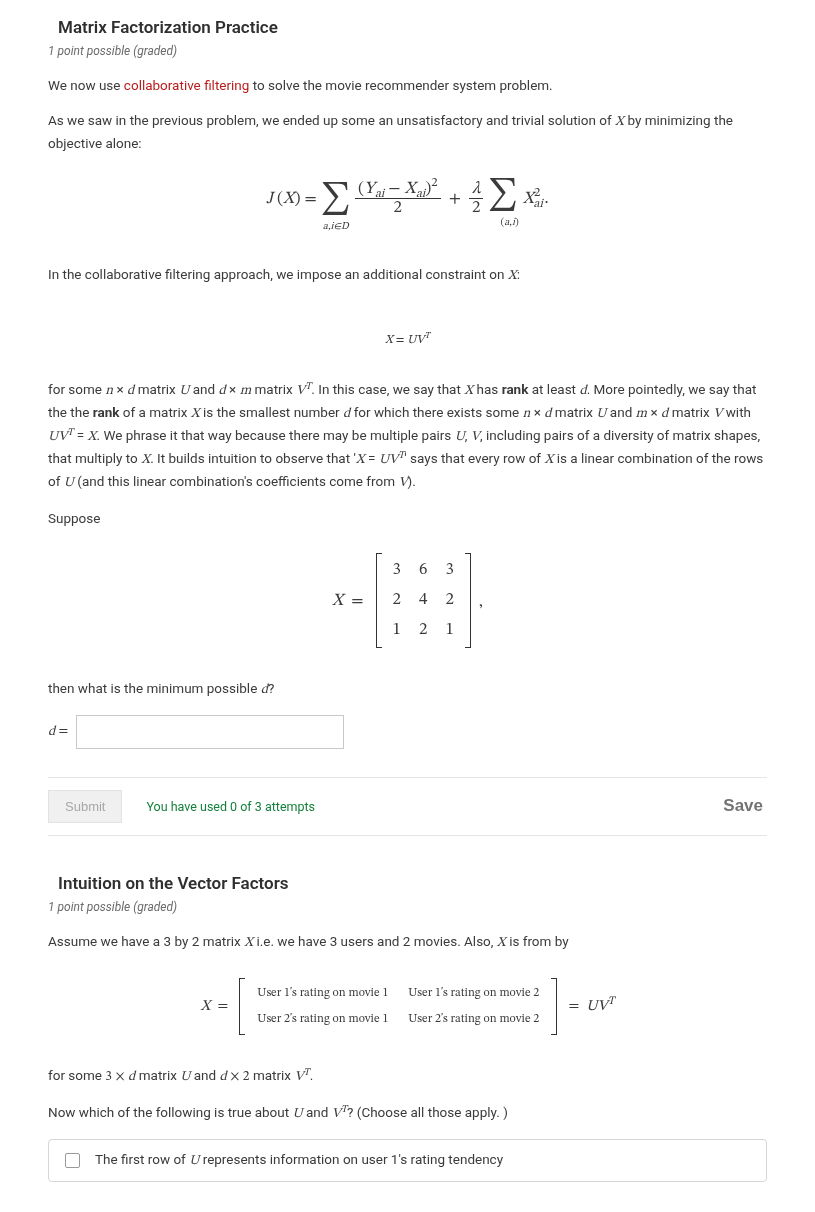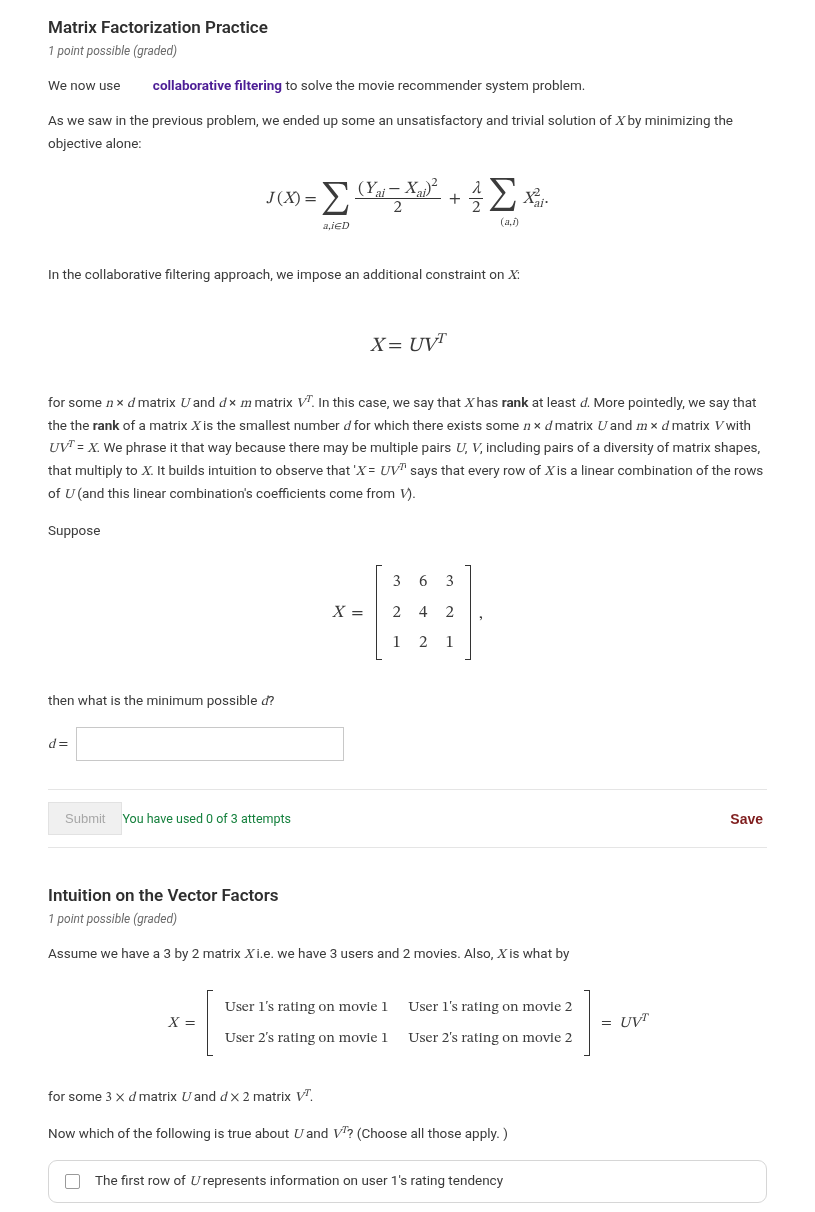--- a/index.html
+++ b/index.html
@@ -16,7 +16,7 @@
   h3.problem-title {
     font-size: 17px;
     font-weight: 600;
-    margin: 0 0 2px 0;
+    margin: 0 0 2px 10px;
     color: #2f2f2f;
   }
   .points {

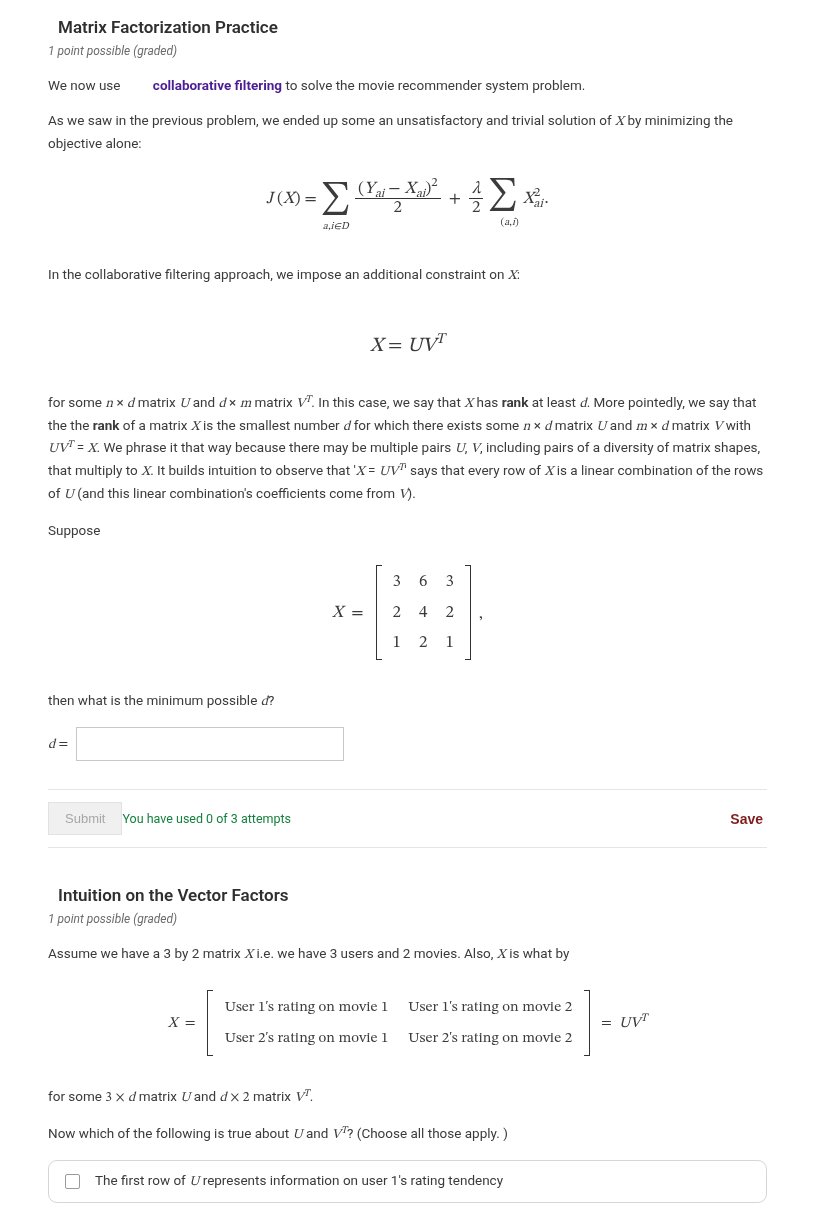--- a/index.html
+++ b/index.html
@@ -26,7 +26,7 @@
     font-style: italic;
   }
   p { margin: 0 0 14px 0; }
-  a.collab { color: #4c1d95; font-weight: 700; text-decoration: none; margin-left: 29px; }
+  a.collab { color: #b91c1c; font-weight: 400; text-decoration: none; }
   .math-i { font-family: "Cambria Math", "STIX Two Math", "Latin Modern Math", Georgia, serif; font-style: italic; }
   .math-r { font-family: "Cambria Math", "STIX Two Math", "Latin Modern Math", Georgia, serif; font-style: normal; }
   .sup { font-size: 0.75em; vertical-align: super; line-height: 0; }

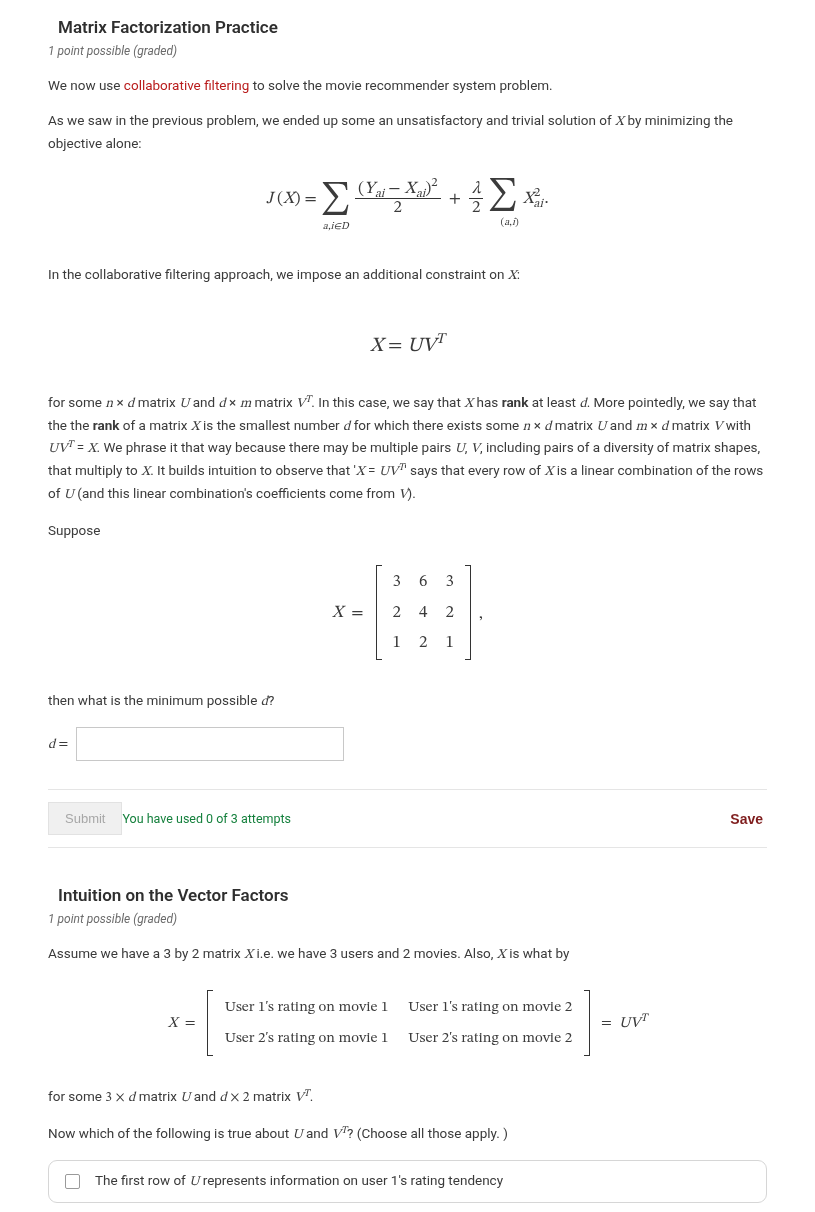--- a/index.html
+++ b/index.html
@@ -37,7 +37,7 @@
     font-family: "Cambria Math", "STIX Two Math", "Latin Modern Math", Georgia, serif;
     font-size: 17px;
   }
-  .display-eq.small { font-size: 20px; margin-top: 44px; }
+  .display-eq.small { font-size: 12px; margin-top: 44px; }
   .display-eq .under { display:inline-block; text-align:center; vertical-align: -1.55em; line-height:1.05;}
   .display-eq .under .big { font-size: 1.9em; display:block; }
   .display-eq .under .lbl { font-size: 0.62em; font-style: italic; }

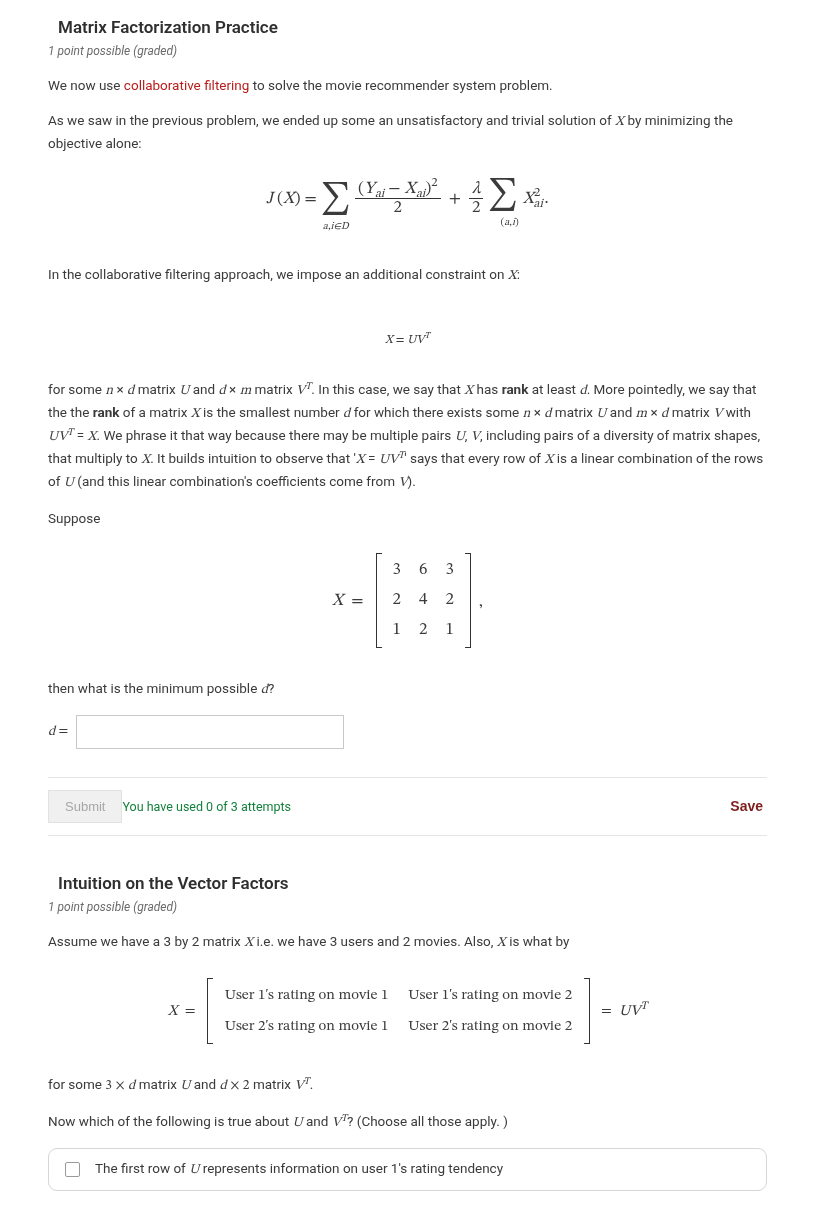--- a/index.html
+++ b/index.html
@@ -63,7 +63,7 @@
     width: 268px; height: 34px; border: 1px solid #c8c8c8; font-size: 14px; padding: 2px 8px;
   }
 
-  .action-row { display:flex; align-items:center; gap:0; padding: 12px 0; border-top:1px solid #e5e5e5; border-bottom:1px solid #e5e5e5; margin-bottom: 34px; }
+  .action-row { display:flex; align-items:center; gap:24px; padding: 12px 0; border-top:1px solid #e5e5e5; border-bottom:1px solid #e5e5e5; margin-bottom: 34px; }
   .action-row .spacer { flex: 1; }
   button.submit {
     background:#f0f0f0; color:#a7a7a7; border:1px solid #e2e2e2; font-size:13px; padding:8px 16px; cursor:default;

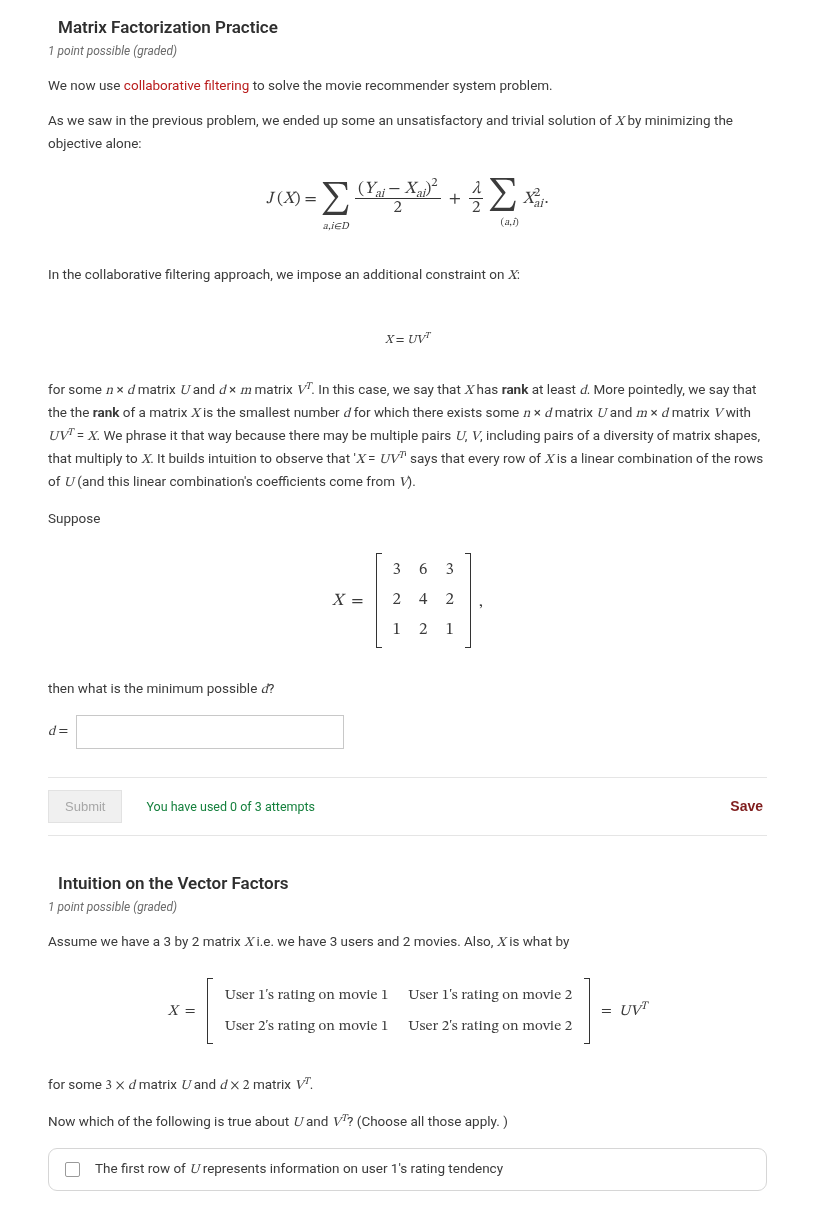--- a/index.html
+++ b/index.html
@@ -69,7 +69,7 @@
     background:#f0f0f0; color:#a7a7a7; border:1px solid #e2e2e2; font-size:13px; padding:8px 16px; cursor:default;
   }
   .attempts { font-size:12.5px; color:#15803d; }
-  button.save  { background:none; border:none; font-size:14px; font-weight:600; color:#7f1d1d; cursor:pointer; padding:6px 4px;}
+  button.save  { background:none; border:none; font-size:17px; font-weight:600; color:#737373; cursor:pointer; padding:6px 4px;}
 
   
   .option {

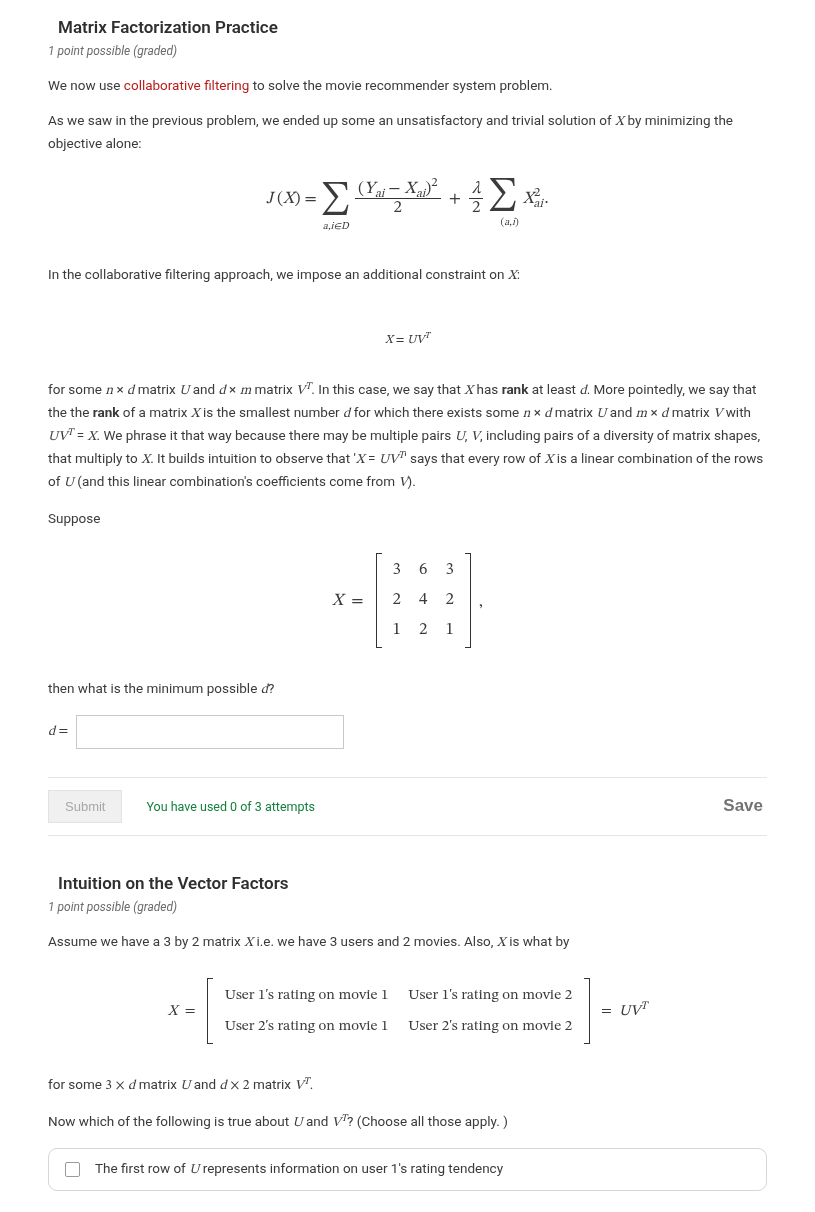--- a/index.html
+++ b/index.html
@@ -164,7 +164,7 @@
 <div class="points">1 point possible (graded)</div>
 
 <p>
-  <span>Assume we have a 3 by 2 matrix </span><span class="math-i">X</span><span> i.e. we have 3 users and 2 movies. Also, </span><span class="math-i">X</span><span> is what by</span>
+  <span>Assume we have a 3 by 2 matrix </span><span class="math-i">X</span><span> i.e. we have 3 users and 2 movies. Also, </span><span class="math-i">X</span><span> is from by</span>
 </p>
 
 <div class="display-eq" style="font-size:15px">

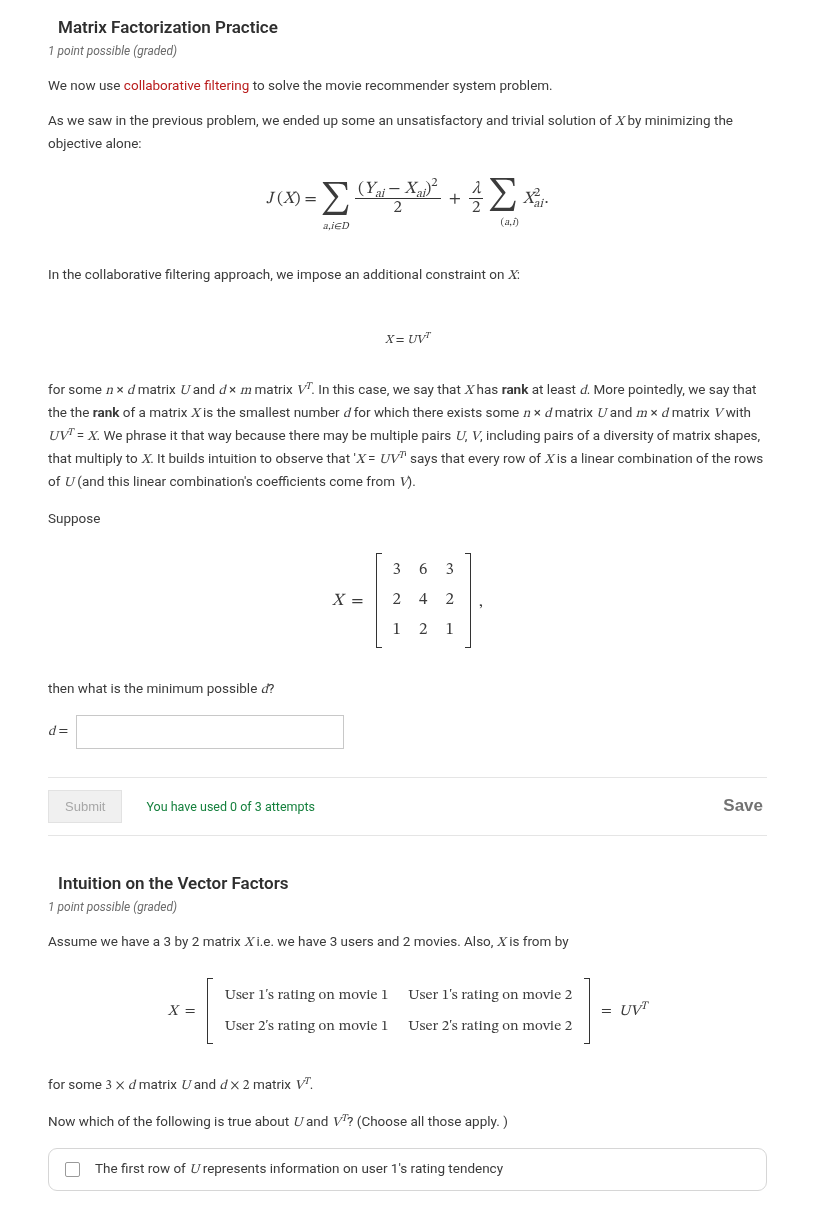--- a/index.html
+++ b/index.html
@@ -56,7 +56,7 @@
   .bmatrix::after  { right:0; border-right:1.2px solid #333; }
   .bmatrix table { border-collapse: collapse; }
   .bmatrix td { padding: 2px 9px; text-align:center; font-family: "Cambria Math","STIX Two Math", Georgia, serif; }
-  .bmatrix.textcells td { padding: 4px 10px; font-size: 15px; white-space: nowrap; }
+  .bmatrix.textcells td { padding: 4px 10px; font-size: 12px; white-space: nowrap; }
 
   .answer-row { margin: 8px 0 28px 0; display:flex; align-items:center; gap:8px; }
   input.answer-input {

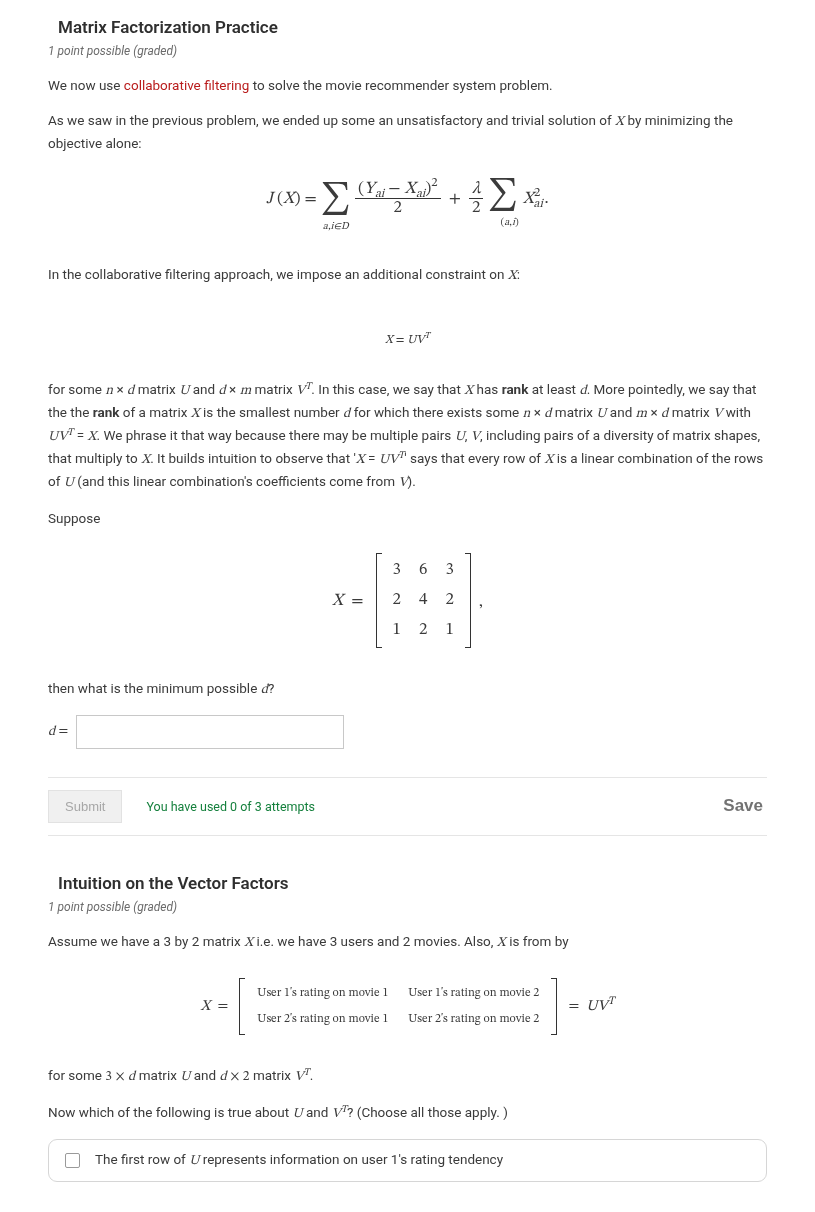--- a/index.html
+++ b/index.html
@@ -73,7 +73,7 @@
 
   
   .option {
-    border:1px solid #d6d6d6; border-radius:9px; padding:9px 12px; margin-bottom:8px;
+    border:1px solid #d6d6d6; border-radius:4px; padding:9px 12px; margin-bottom:8px;
     display:flex; align-items:center; gap:12px; cursor:pointer;
   }
   .option input[type="checkbox"]{

